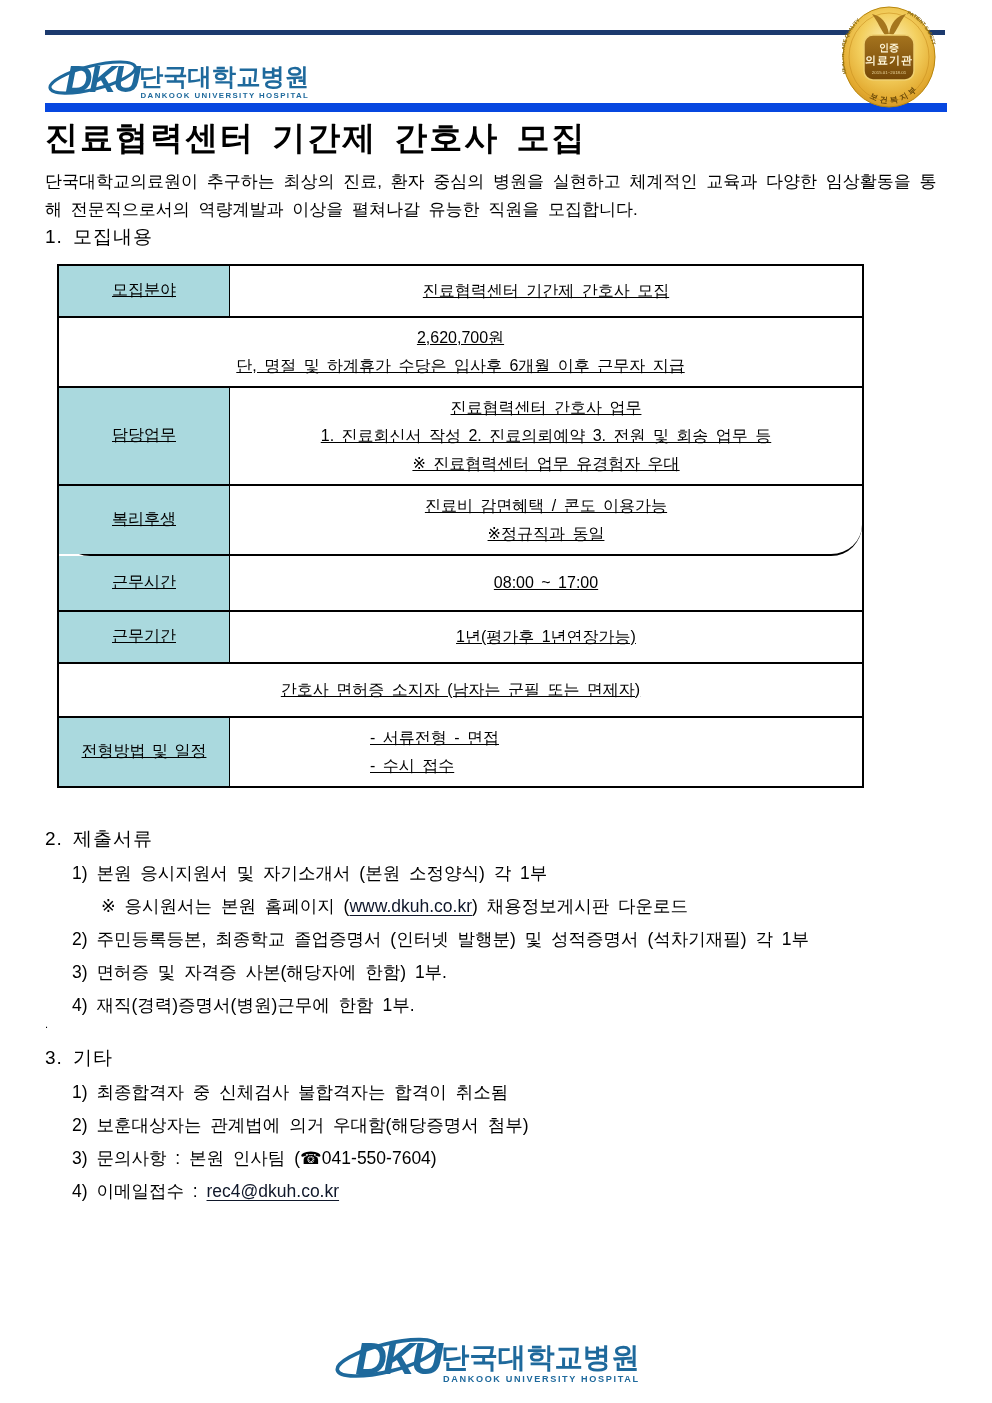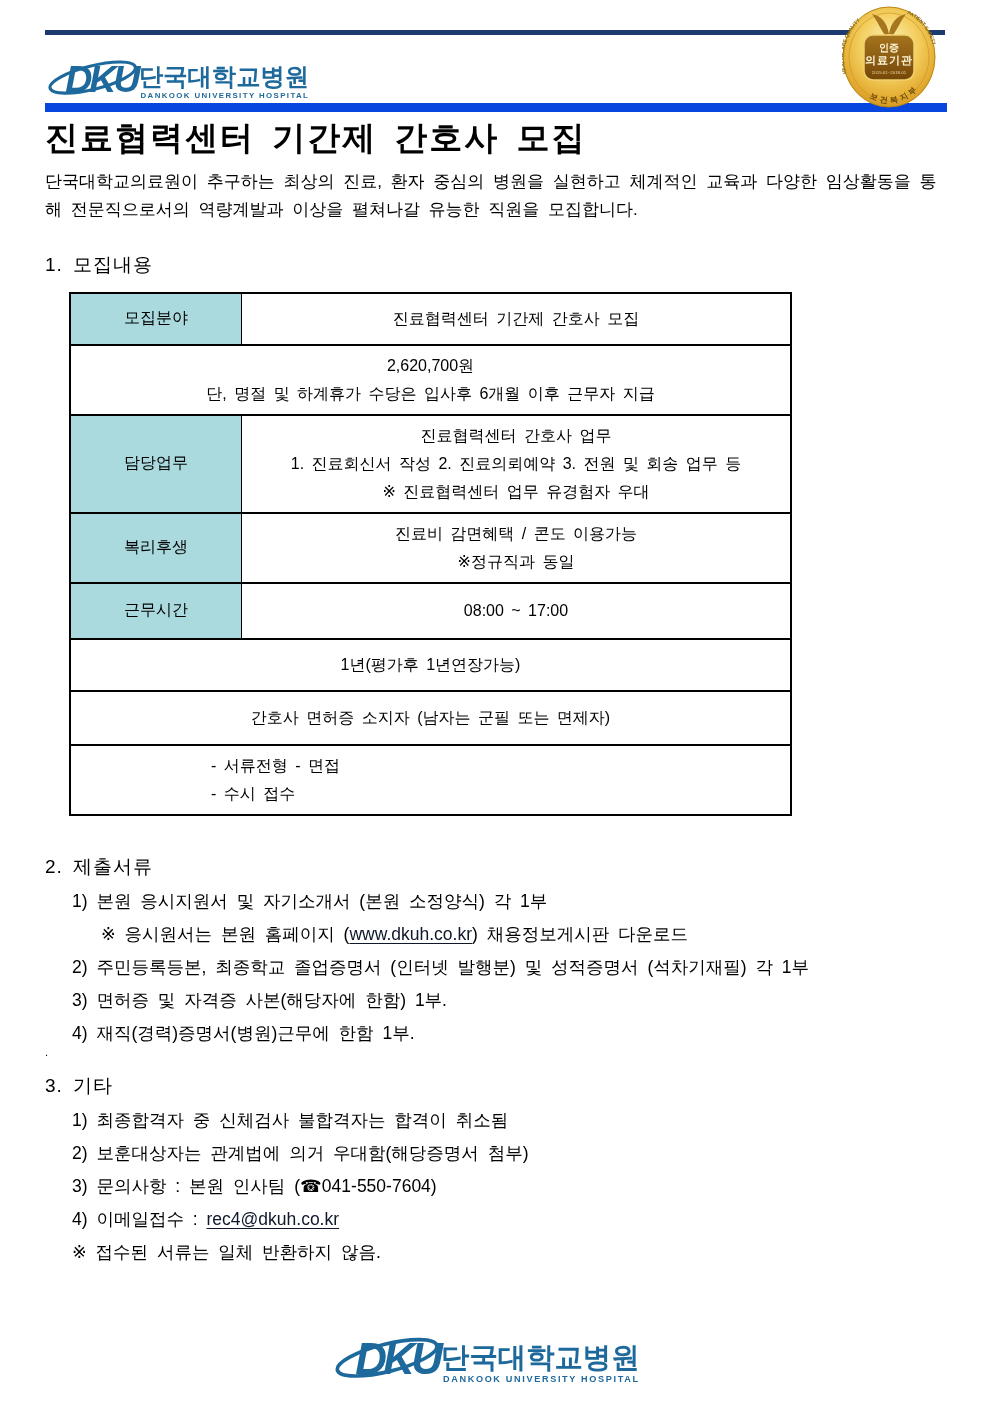--- a/index.html
+++ b/index.html
@@ -18,7 +18,7 @@
   .page-title{font-size:33px;font-weight:bold;letter-spacing:2px;line-height:1.2;word-spacing:6px;}
   .intro{margin-top:10px;font-size:17px;line-height:28px;word-spacing:4px;}
   .sec-heading{font-size:19px;letter-spacing:1px;word-spacing:4px;}
-  .sec1-heading{margin-top:28px;}
+  .sec1-heading{}
   .sec2-heading{margin-top:38px;}
   .sec3-heading{margin-top:16px;}
 

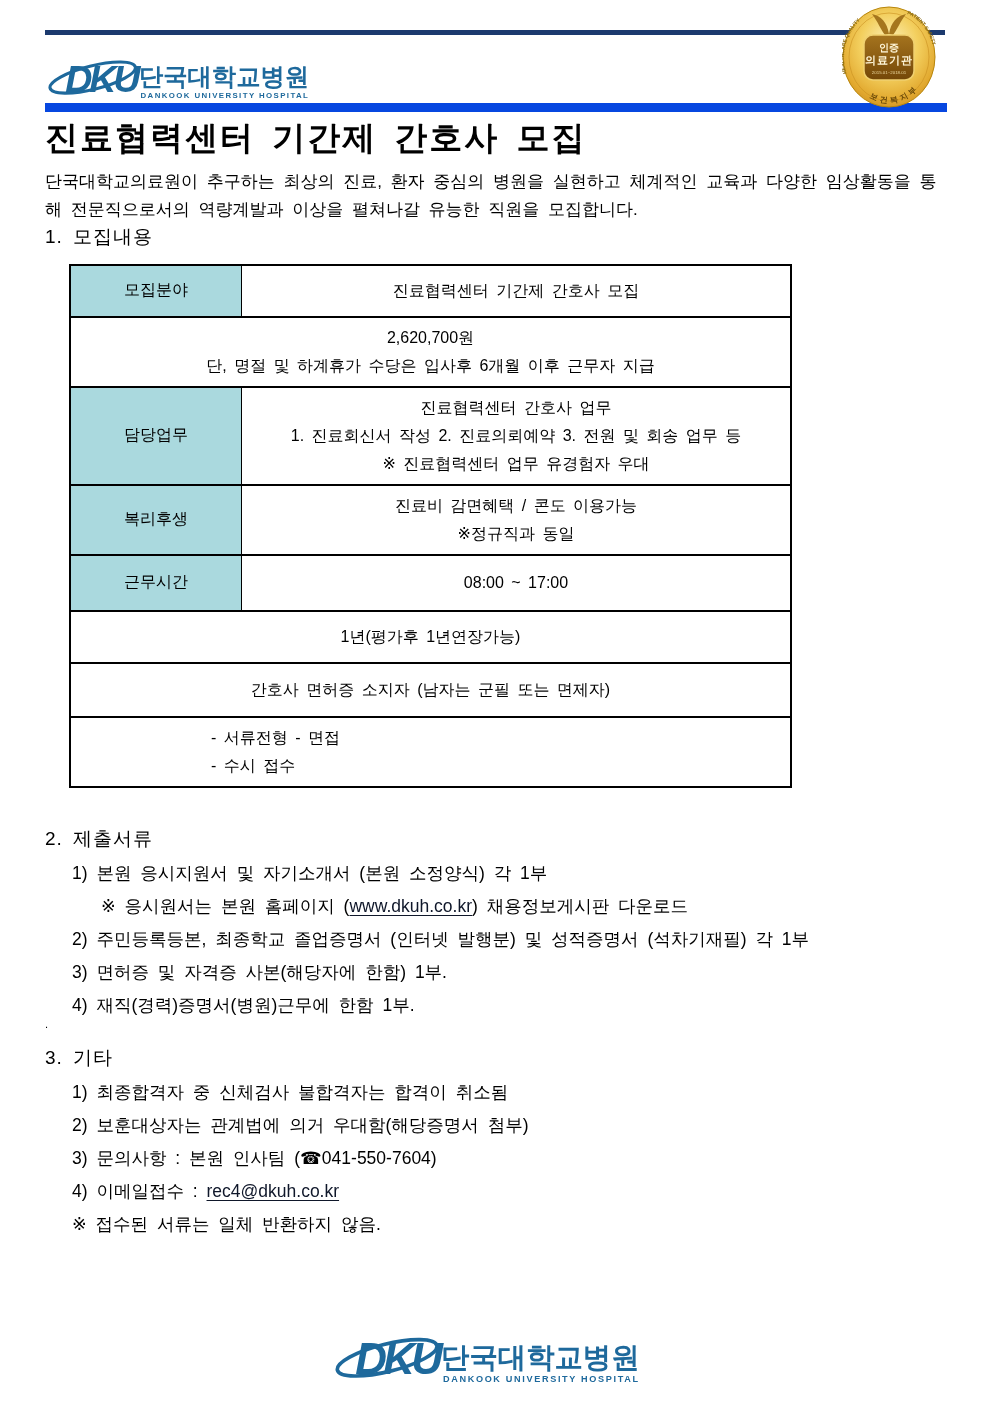--- a/index.html
+++ b/index.html
@@ -22,7 +22,7 @@
   .sec2-heading{margin-top:38px;}
   .sec3-heading{margin-top:16px;}
 
-  .rtable{margin-top:14px;margin-left:24px;width:723px;border:2px solid #000;box-sizing:border-box;}
+  .rtable{margin-top:14px;margin-left:12px;width:807px;border:2px solid #000;box-sizing:border-box;text-decoration:underline;}
   .t-row{display:flex;border-bottom:2px solid #000;}
   .t-row:last-child{border-bottom:none;}
   .t-label{width:170px;flex:0 0 170px;background:#aad9de;border-right:1px solid #000;

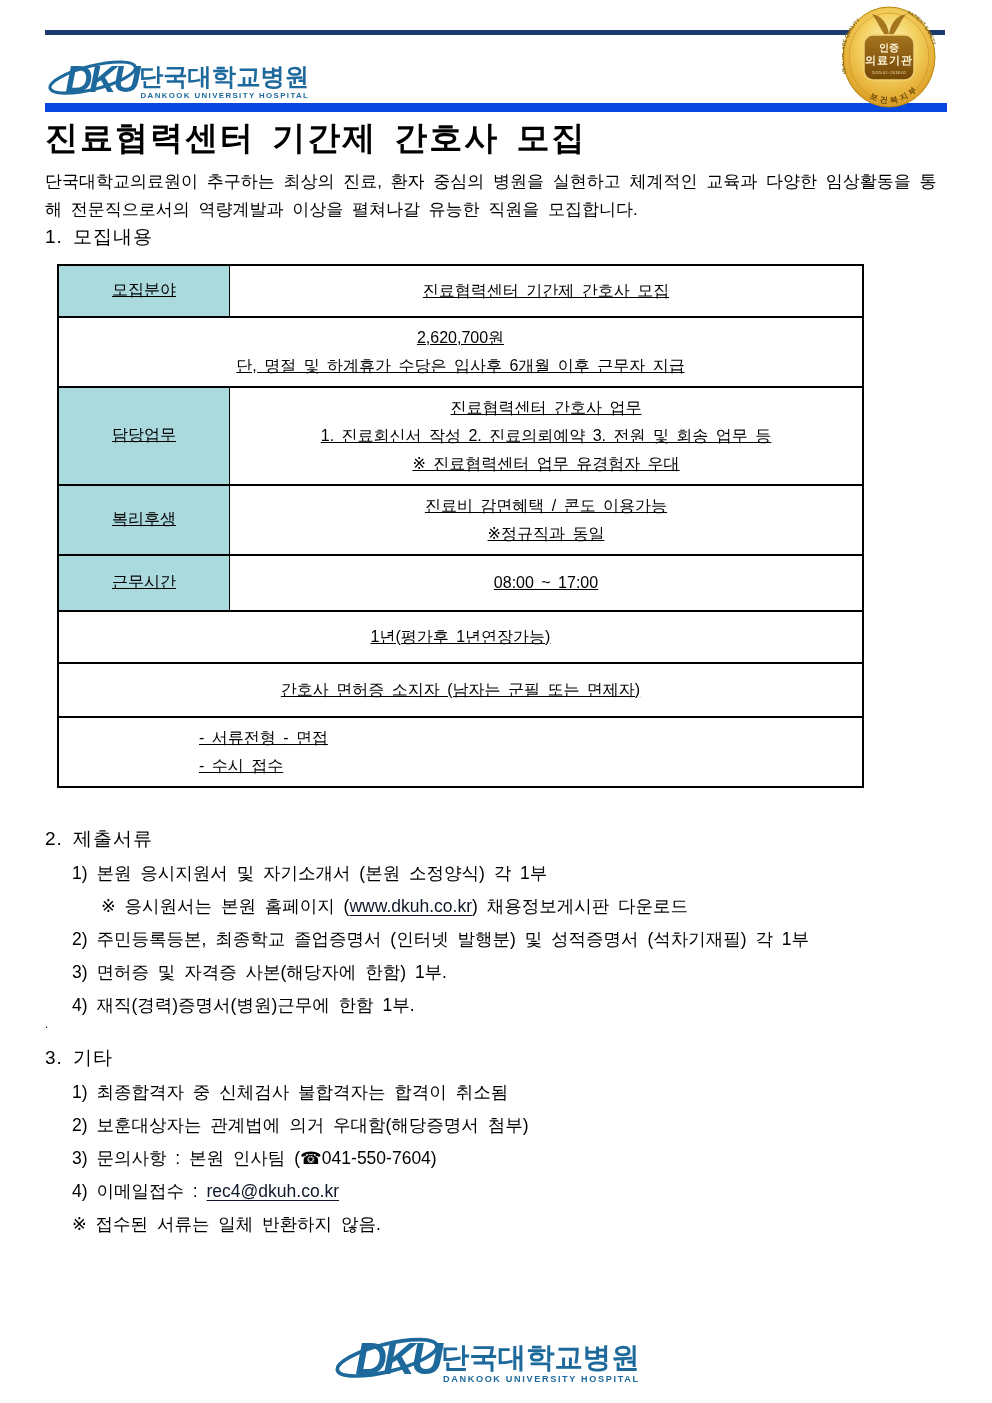--- a/index.html
+++ b/index.html
@@ -33,7 +33,7 @@
   .t-row:nth-child(1){min-height:50px;}
   .t-row:nth-child(2){min-height:68px;}
   .t-row:nth-child(3){min-height:84px;}
-  .t-row:nth-child(4){min-height:62px;}
+  .t-row:nth-child(4){min-height:62px;border-radius:31px;}
   .t-row:nth-child(5){min-height:54px;}
   .t-row:nth-child(6){min-height:50px;}
   .t-row:nth-child(7){min-height:52px;}

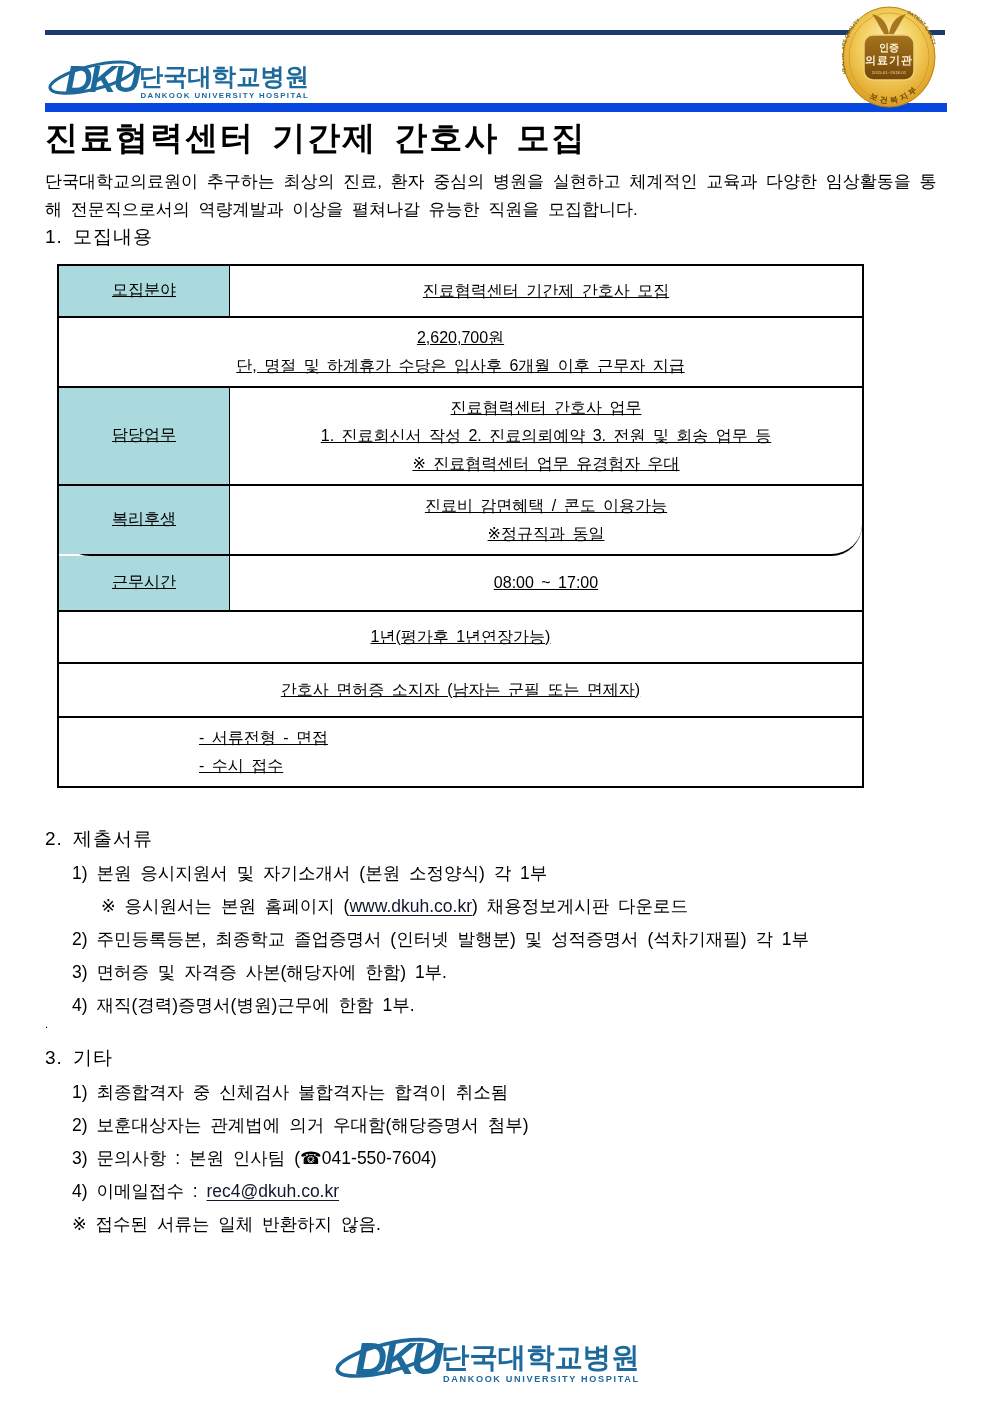--- a/index.html
+++ b/index.html
@@ -138,6 +138,7 @@
         </div>
       </div>
       <div class="t-row">
+        <div class="t-label">근무기간</div>
         <div class="t-content">
           <div class="t-line">1년(평가후 1년연장가능)</div>
         </div>

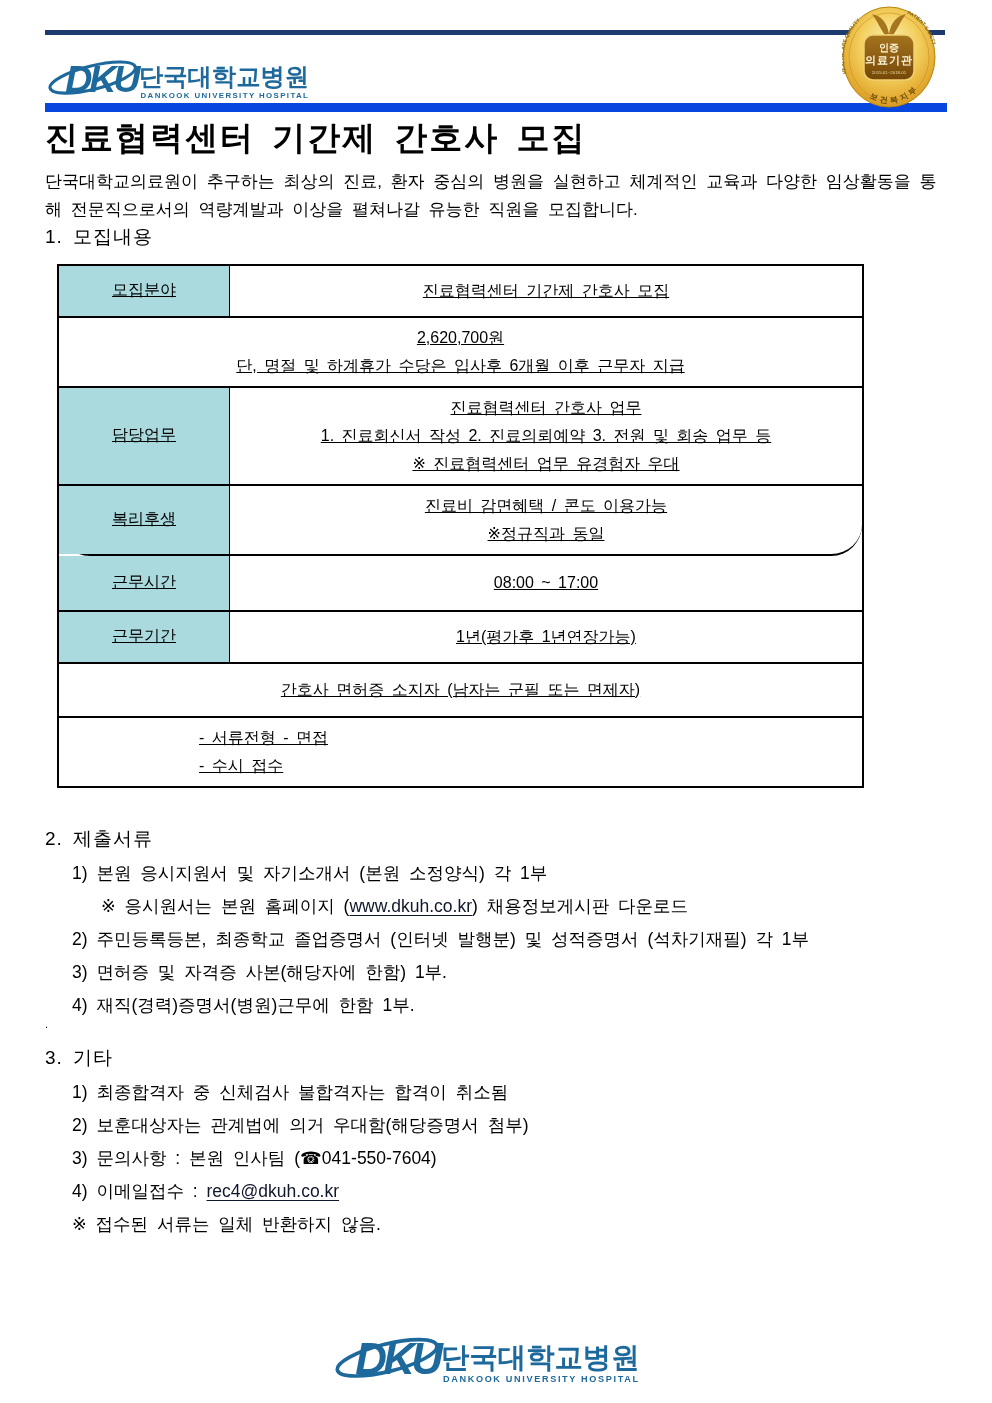--- a/index.html
+++ b/index.html
@@ -149,6 +149,7 @@
         </div>
       </div>
       <div class="t-row">
+        <div class="t-label">전형방법 및 일정</div>
         <div class="t-content t-left">
           <div class="t-line">- 서류전형 - 면접</div>
           <div class="t-line">- 수시 접수</div>

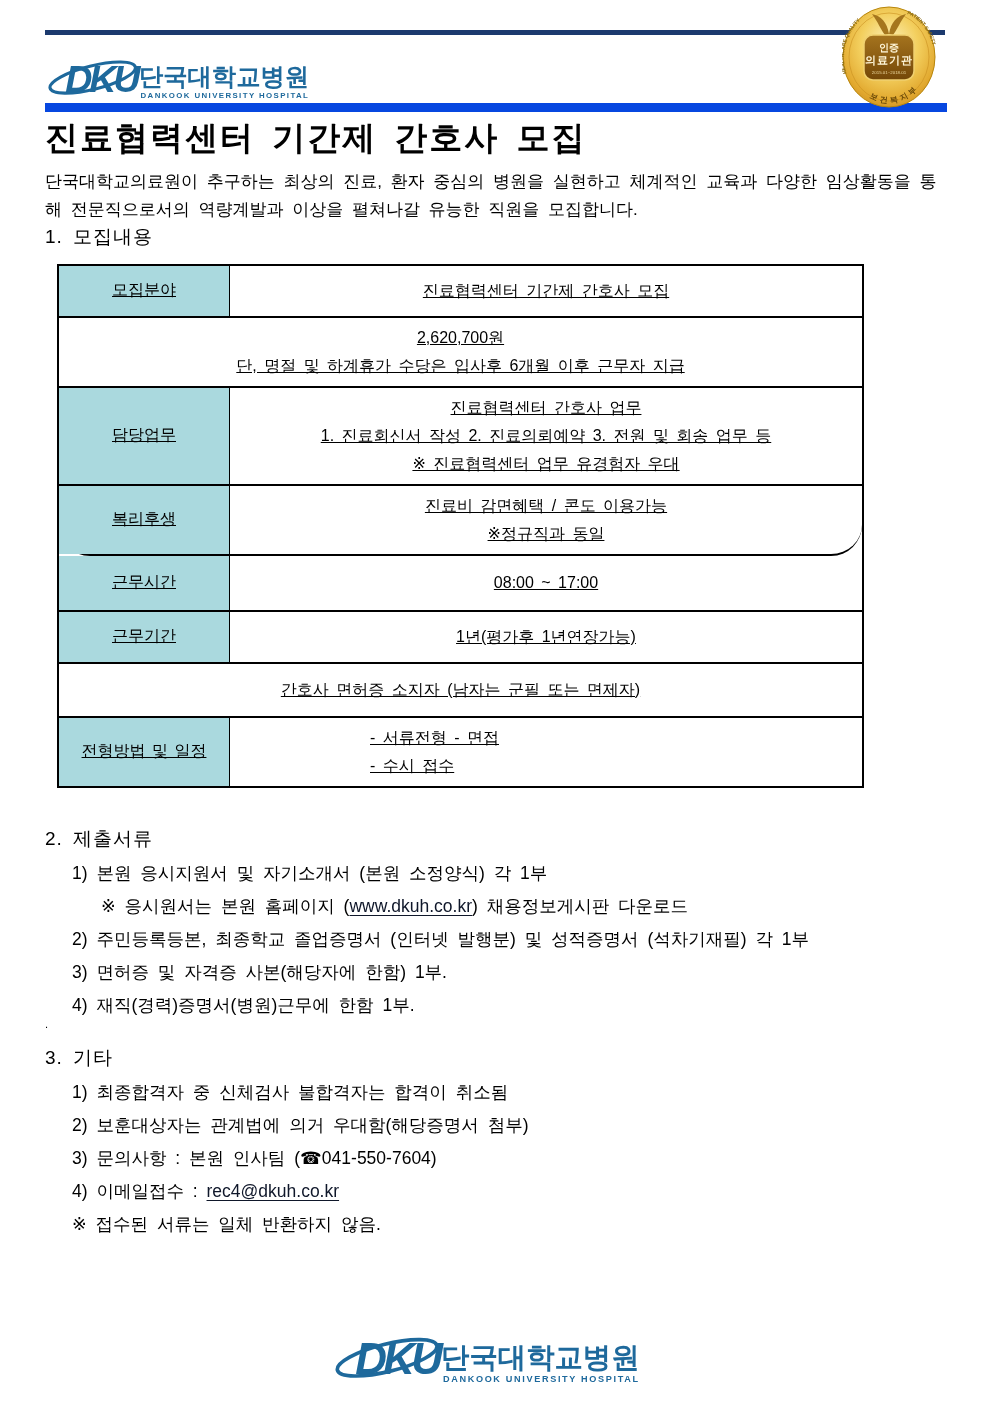--- a/index.html
+++ b/index.html
@@ -173,7 +173,6 @@
       <div class="list-item ind1"><span>2) 보훈대상자는 관계법에 의거 우대함(해당증명서 첨부)</span></div>
       <div class="list-item ind1"><span>3) 문의사항 : 본원 인사팀 (☎041-550-7604)</span></div>
       <div class="list-item ind1"><span>4) 이메일접수 : </span><a class="doc-link" href="#">rec4@dkuh.co.kr</a></div>
-      <div class="list-item ind1"><span>※ 접수된 서류는 일체 반환하지 않음.</span></div>
     </div>
 </div>
 

